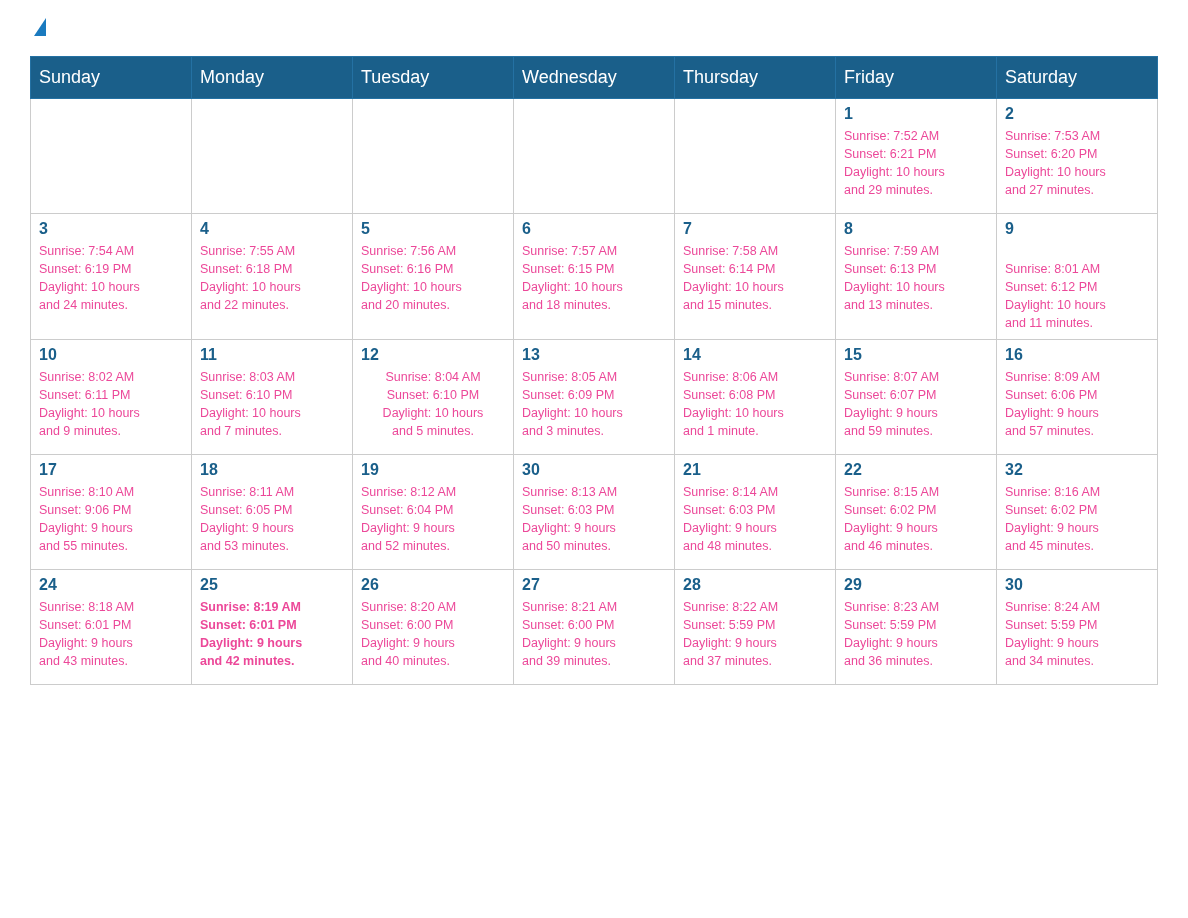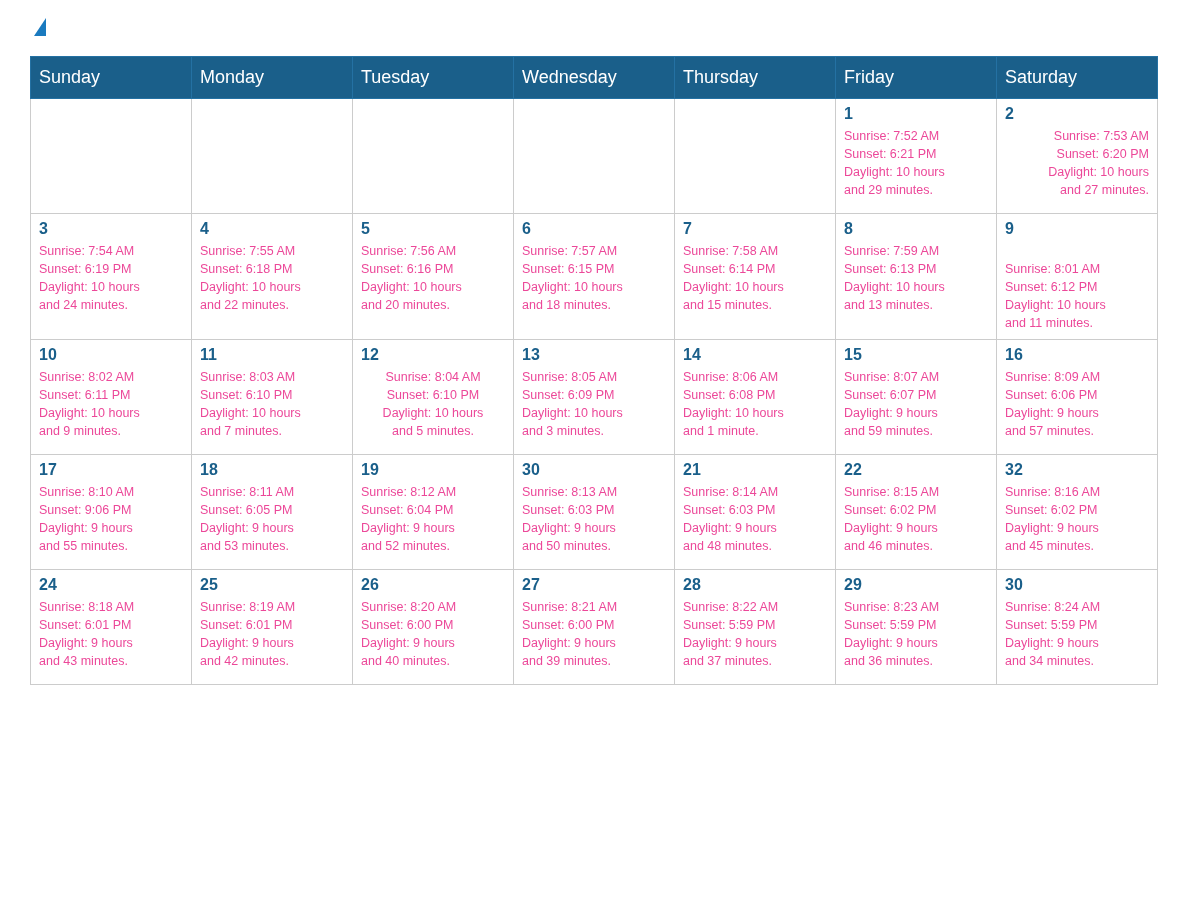--- a/index.html
+++ b/index.html
@@ -148,7 +148,7 @@
         </td>
         <td>
           <span class="day-number">2</span>
-          <div class="day-info" style="white-space: pre-line; text-align: right;">Sunrise: 7:53 AM
+          <div class="day-info" style="white-space: pre-line;">Sunrise: 7:53 AM
 Sunset: 6:20 PM
 Daylight: 10 hours
 and 27 minutes.</div>

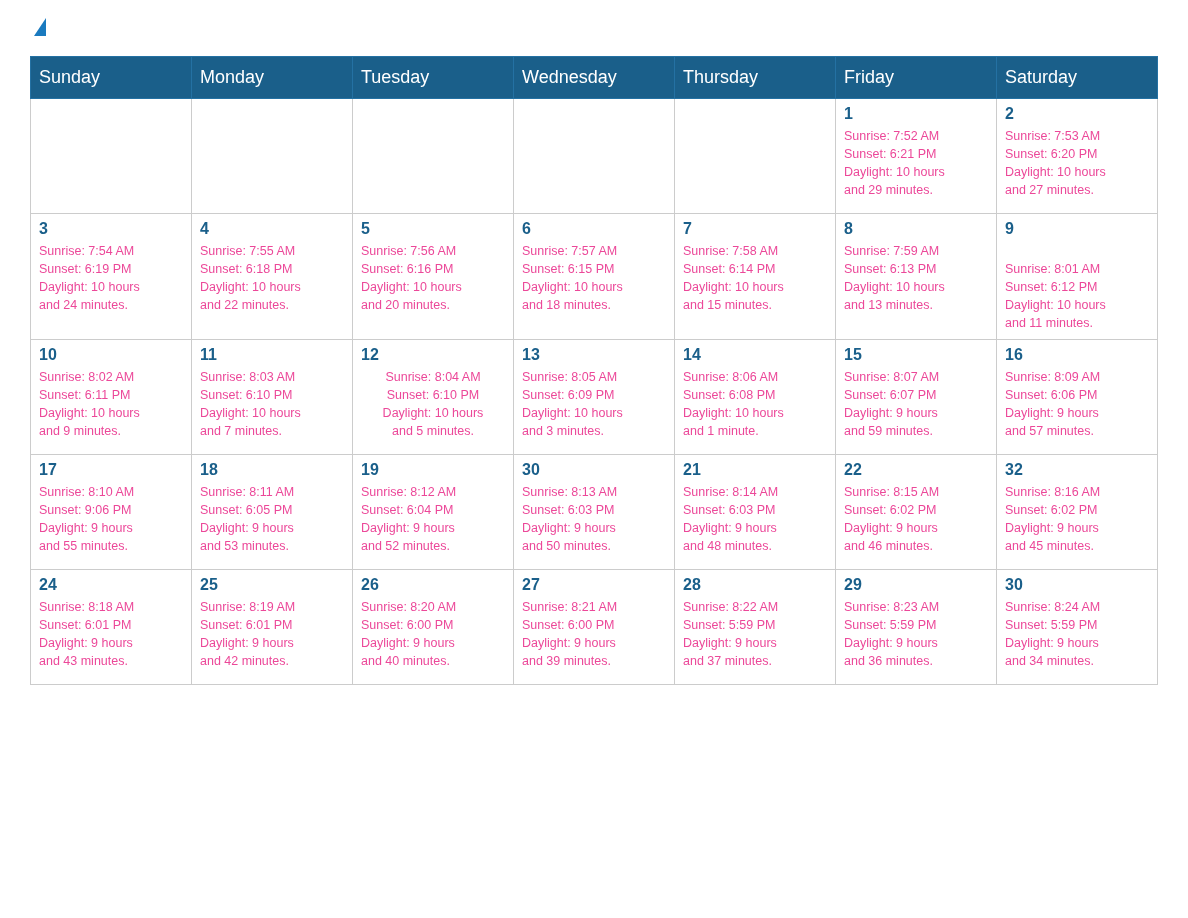--- a/index.html
+++ b/index.html
@@ -317,7 +317,7 @@
         </td>
         <td>
           <span class="day-number">25</span>
-          <div class="day-info" style="white-space: pre-line;">Sunrise: 8:19 AM
+          <div class="day-info" style="white-space: pre-line; font-weight: bold;">Sunrise: 8:19 AM
 Sunset: 6:01 PM
 Daylight: 9 hours
 and 42 minutes.</div>

